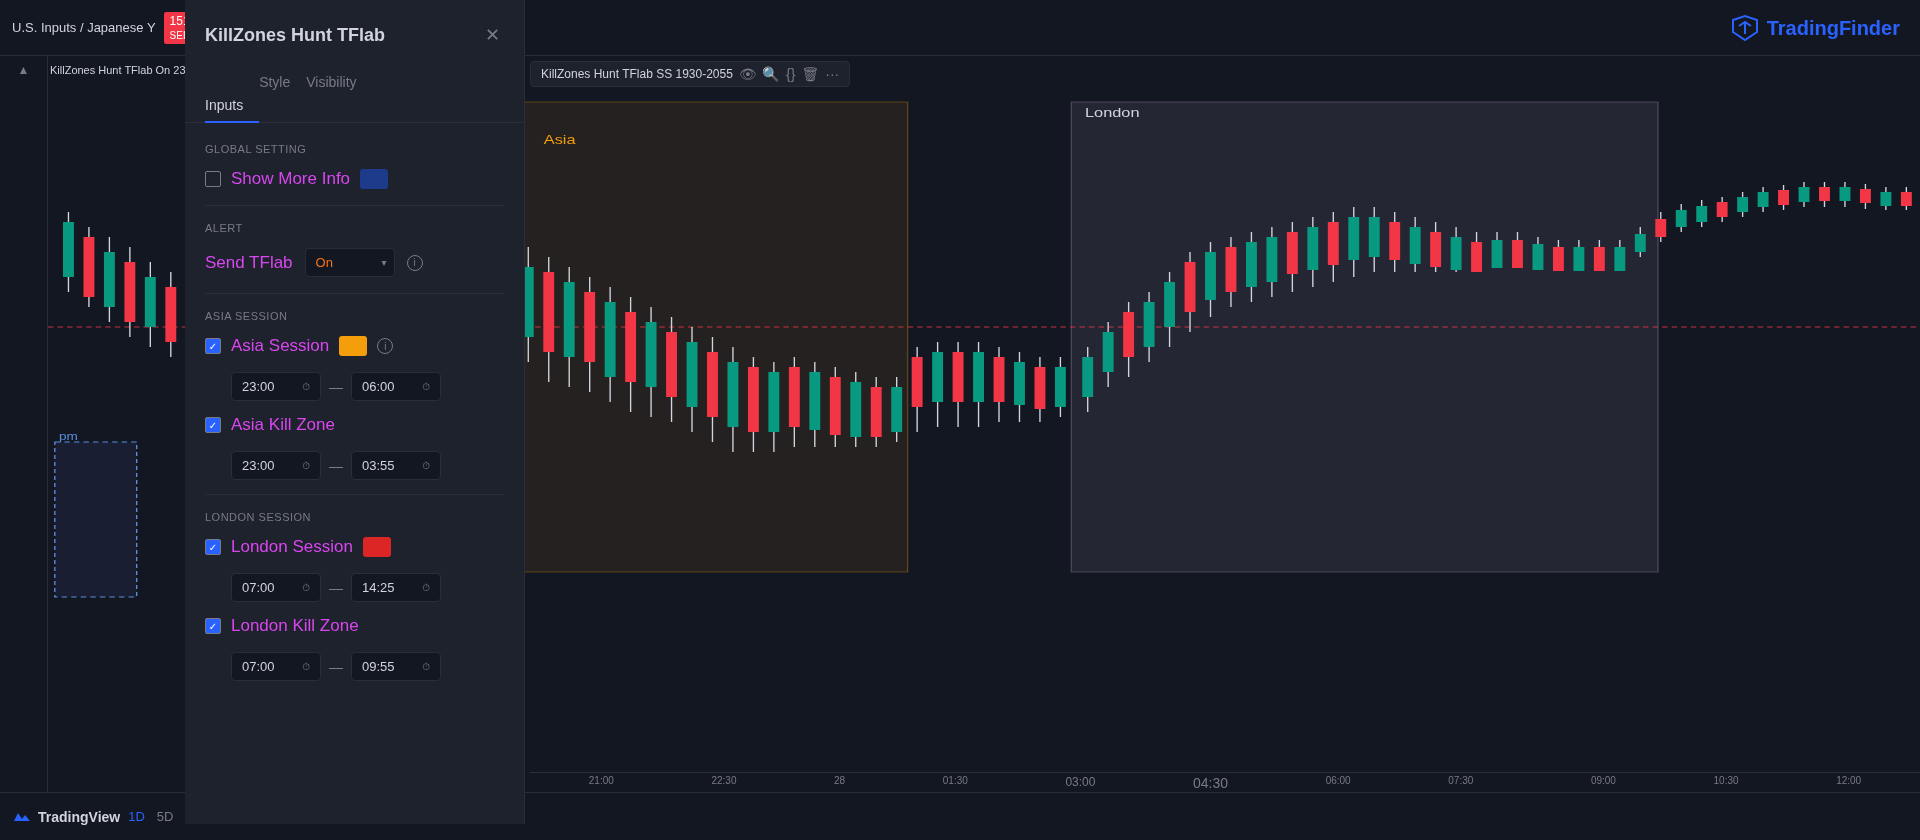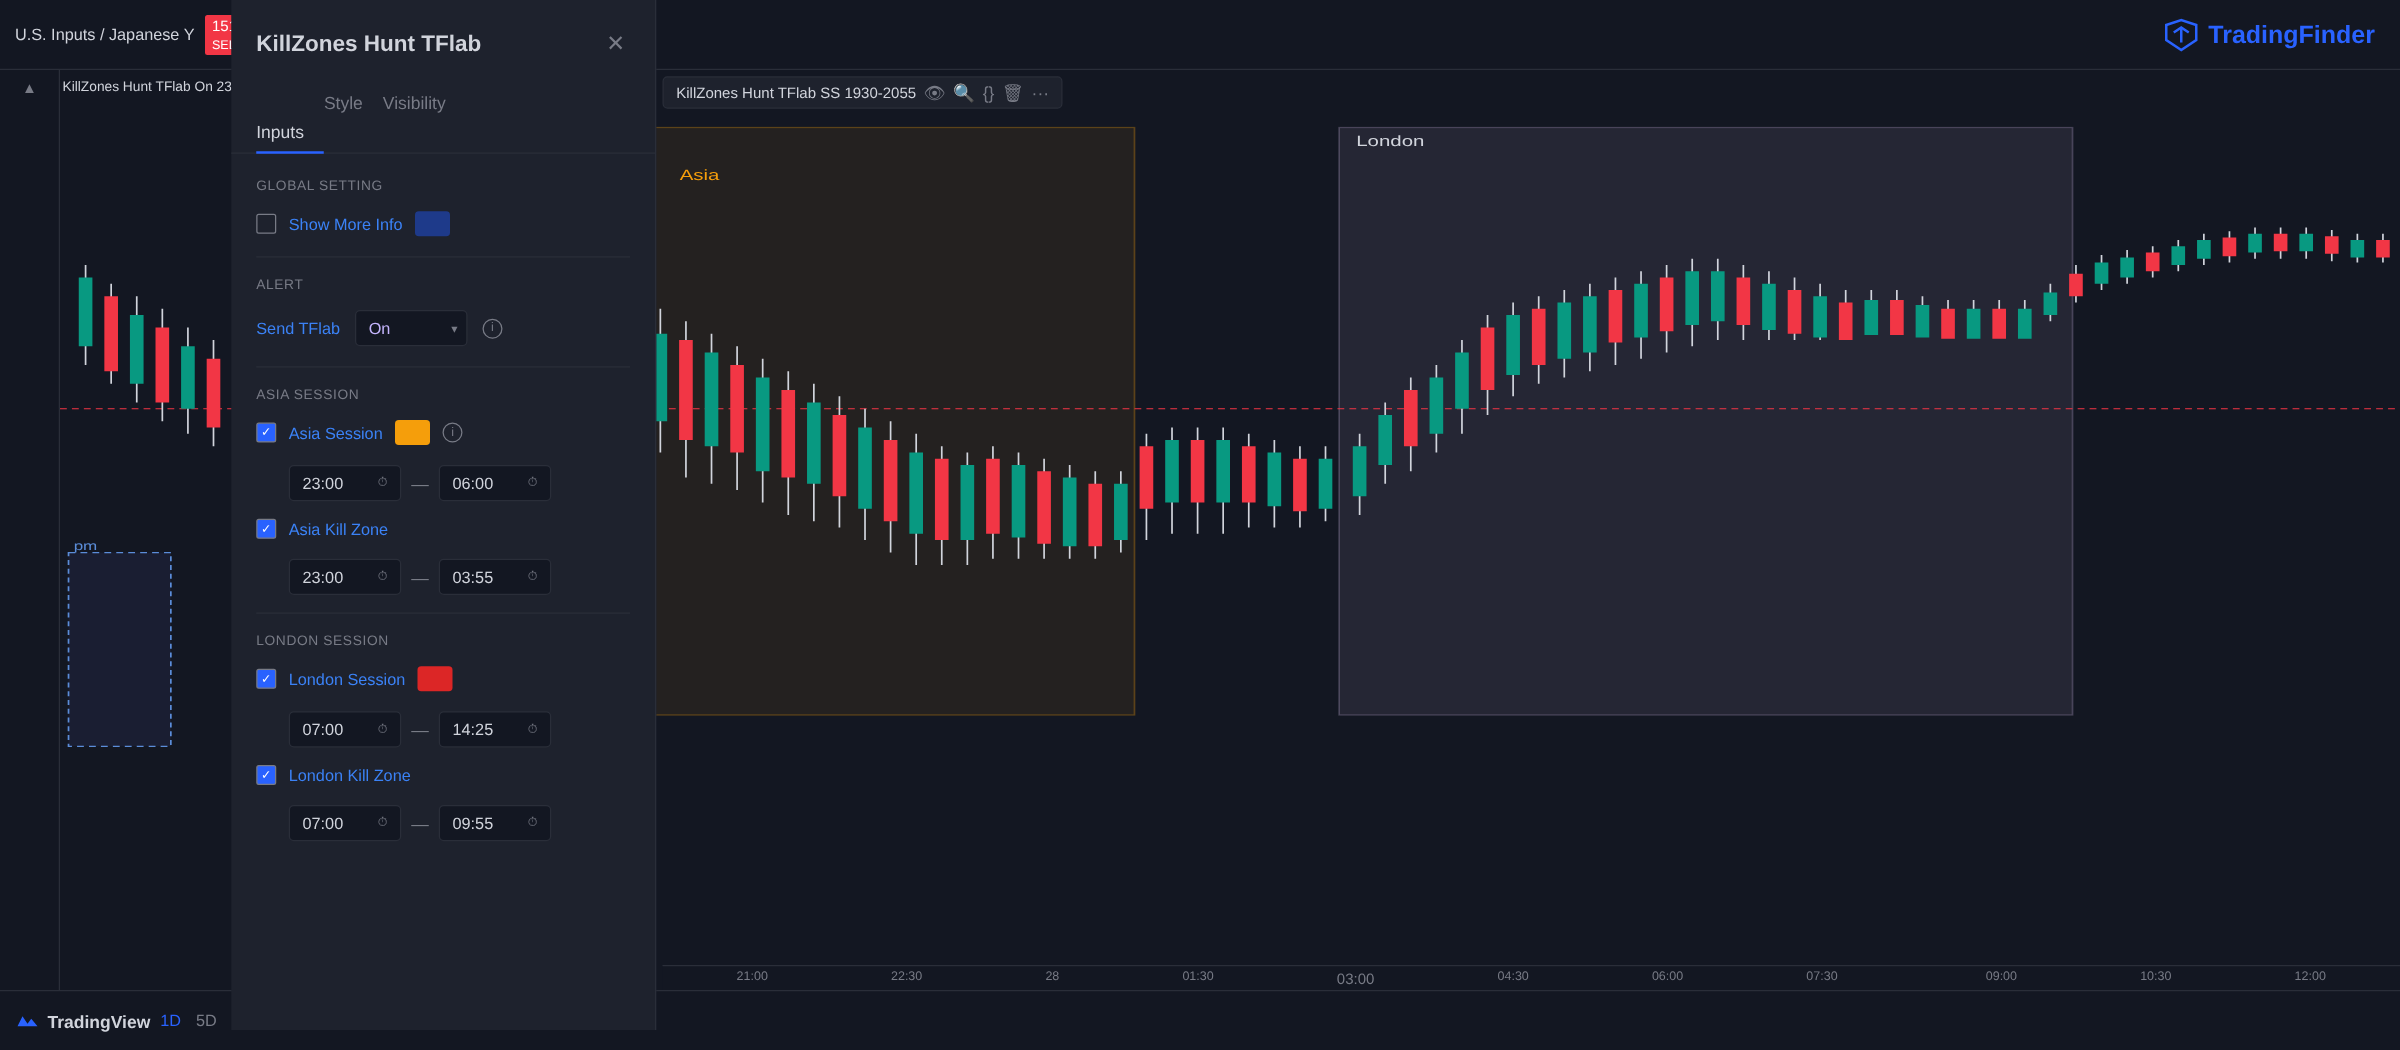--- a/index.html
+++ b/index.html
@@ -261,8 +261,8 @@
       font-size: 10px;
     }
     .setting-label {
-      font-size: 13px;
-      color: #3b82f6;
+      font-size: 17px;
+      color: #d946ef;
     }
     .color-swatch {
       width: 28px;

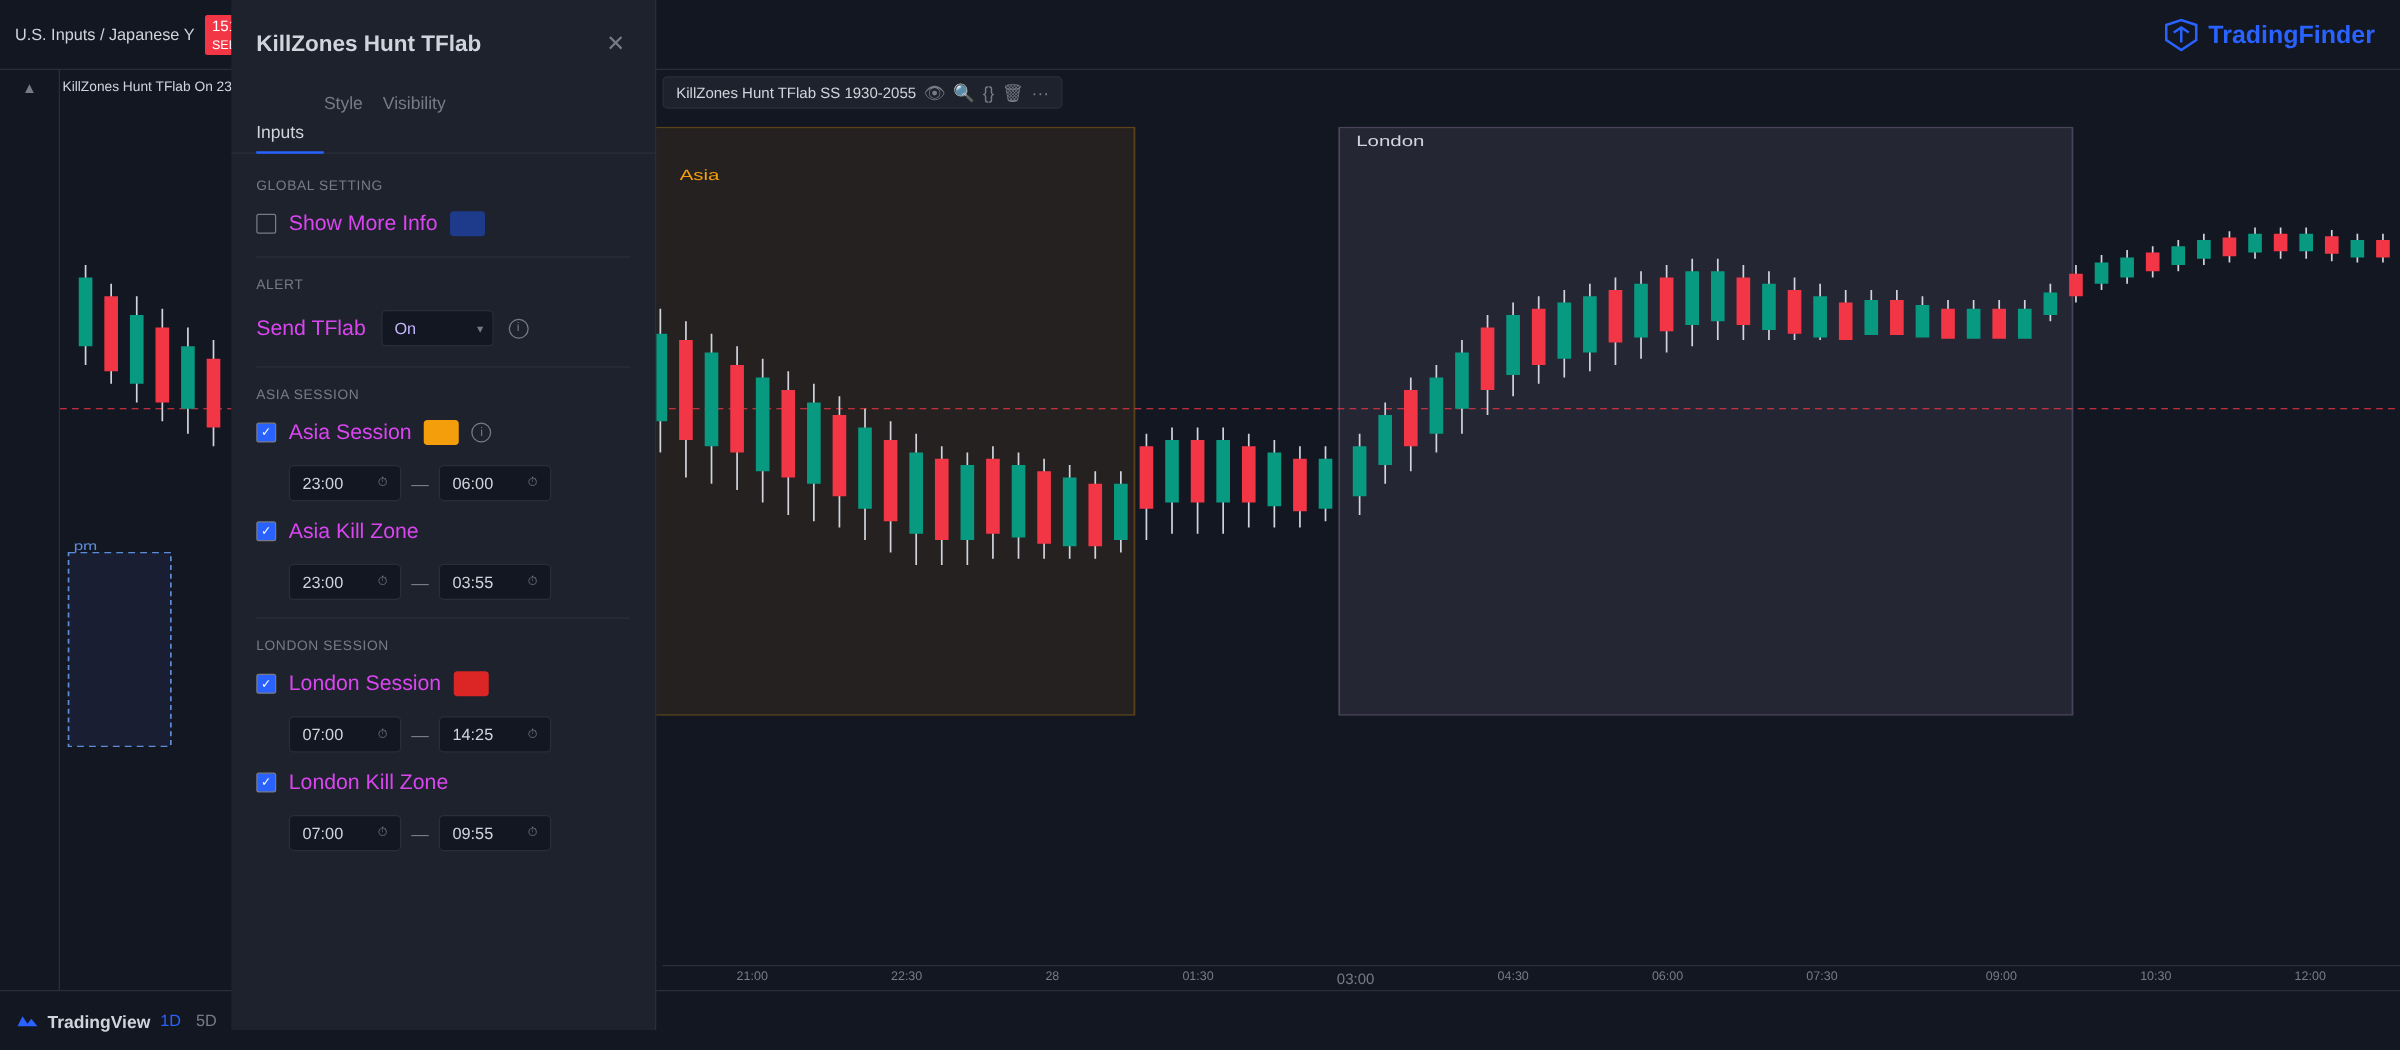--- a/index.html
+++ b/index.html
@@ -329,7 +329,7 @@
       background: #131722;
       border: 1px solid #2a2e39;
       border-radius: 4px;
-      color: #c4b5fd;
+      color: #f97316;
       font-size: 13px;
       padding: 6px 28px 6px 10px;
       appearance: none;

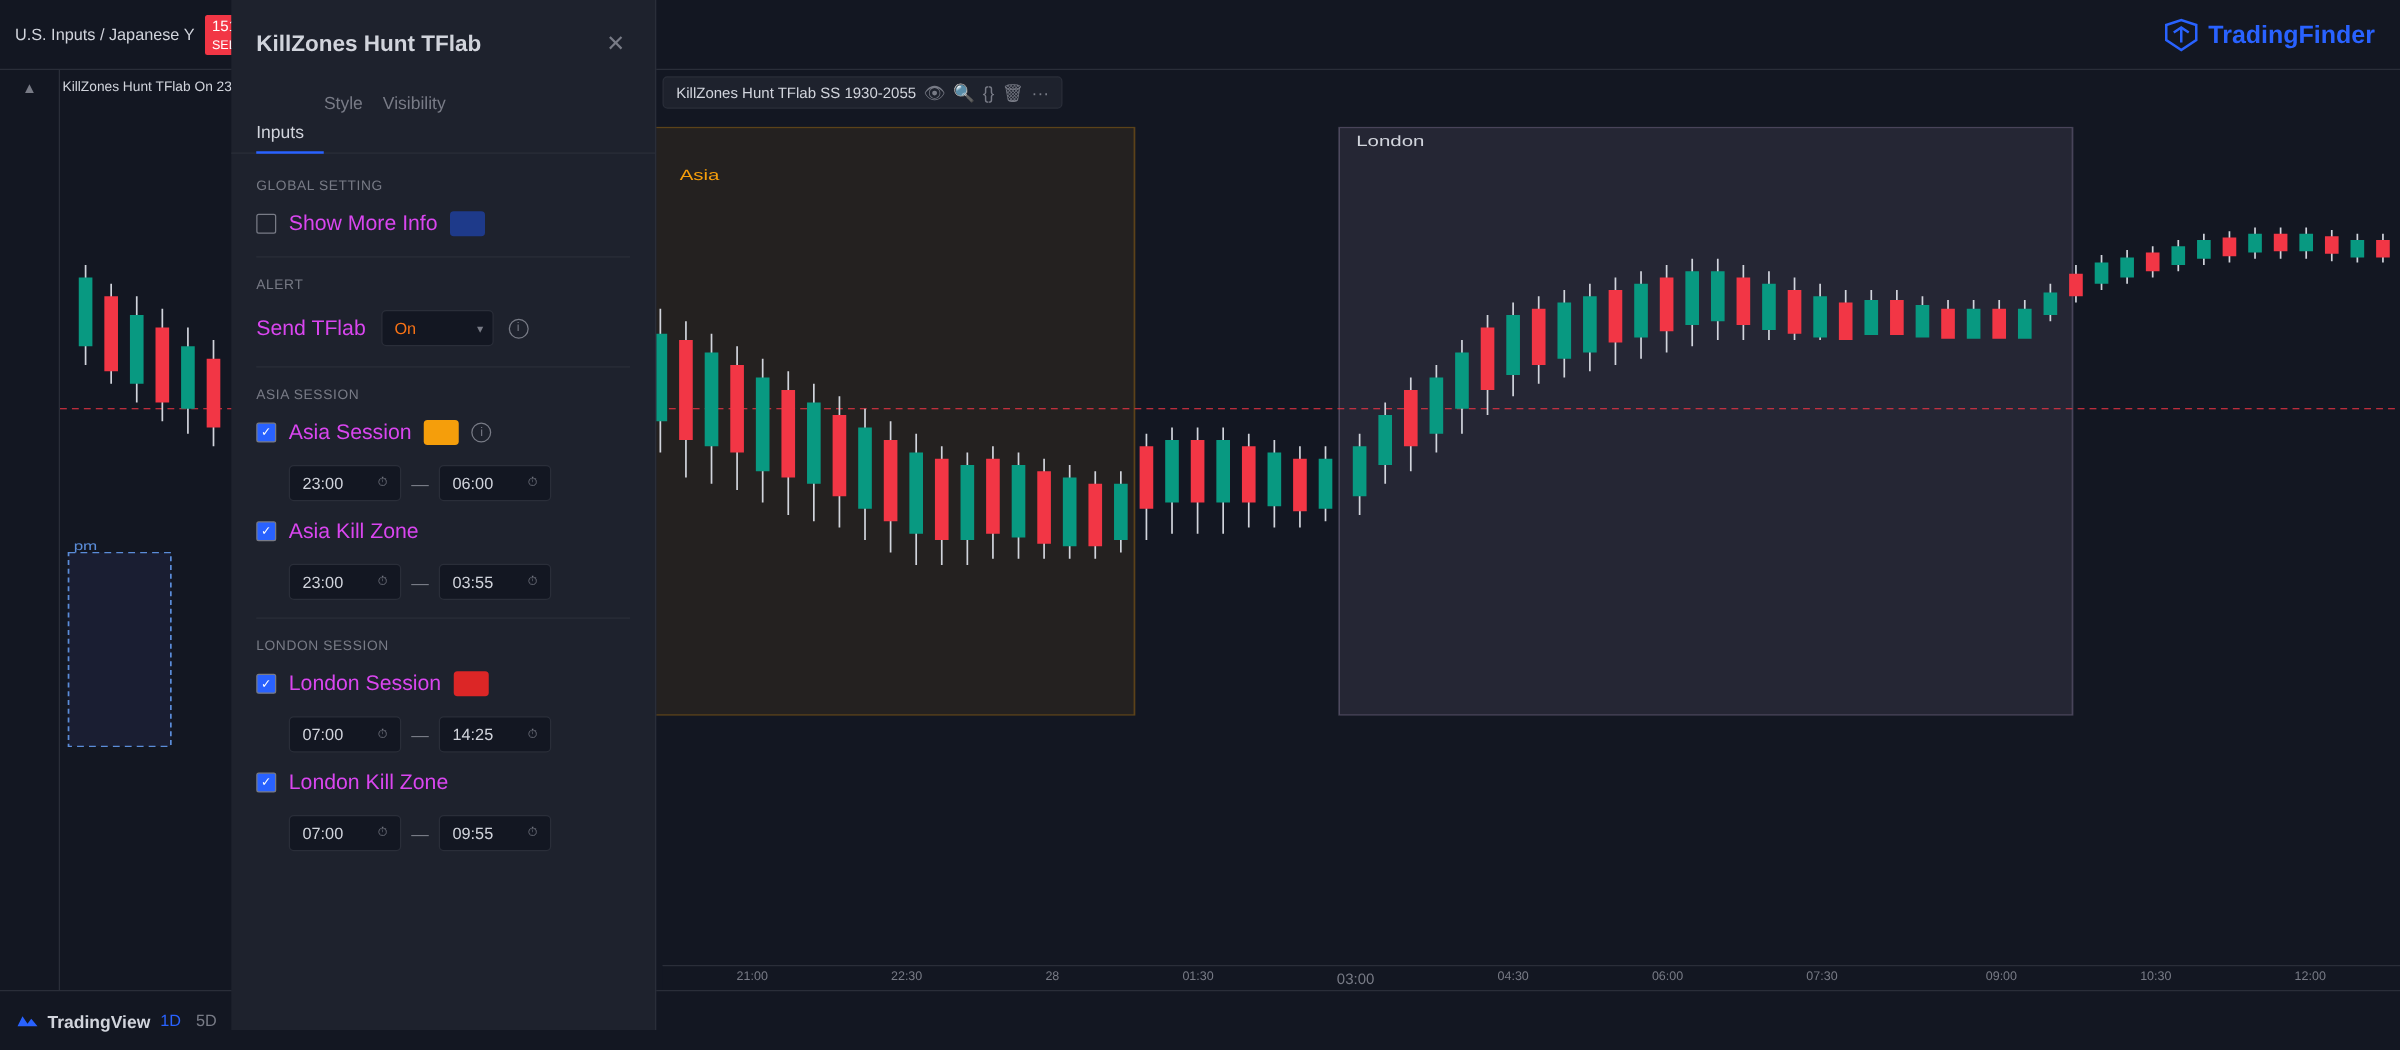--- a/index.html
+++ b/index.html
@@ -860,7 +860,7 @@
     <span style="font-size:10px;color:#787b86;">28</span>
     <span style="font-size:10px;color:#787b86;">01:30</span>
     <span style="font-size:12px;color:#787b86;">03:00</span>
-    <span style="font-size:10px;color:#787b86;">04:30</span>
+    <span style="font-size:14px;color:#787b86;">04:30</span>
     <span style="font-size:10px;color:#787b86;">06:00</span>
     <span style="font-size:10px;color:#787b86;">07:30</span>
     <span style="font-size:10px;color:#787b86;margin-left:20px;">09:00</span>

